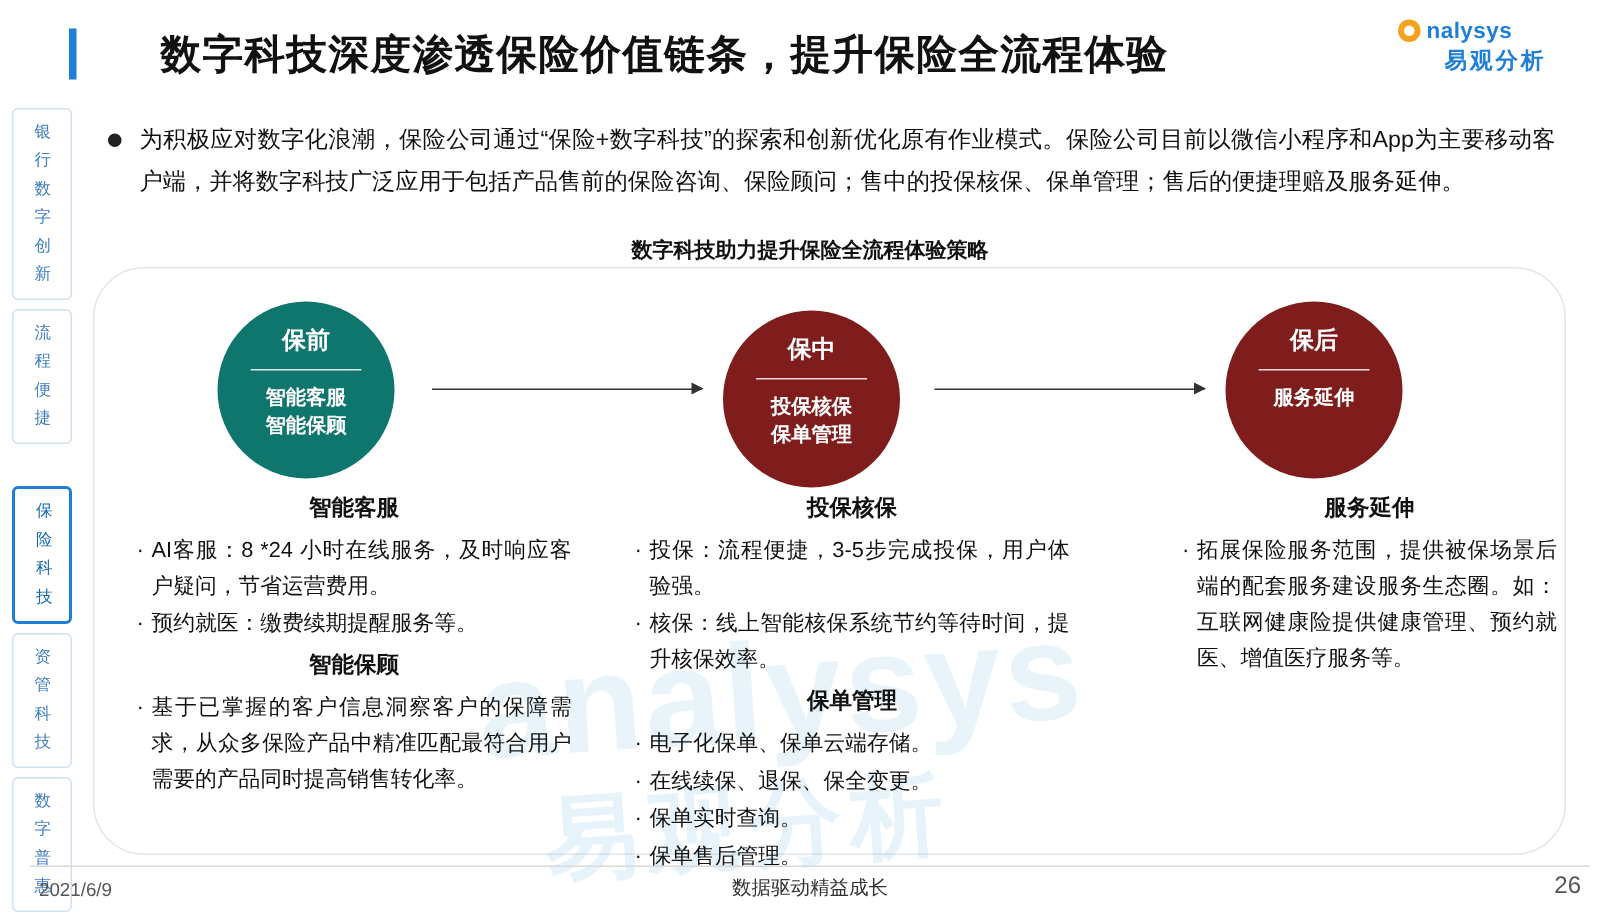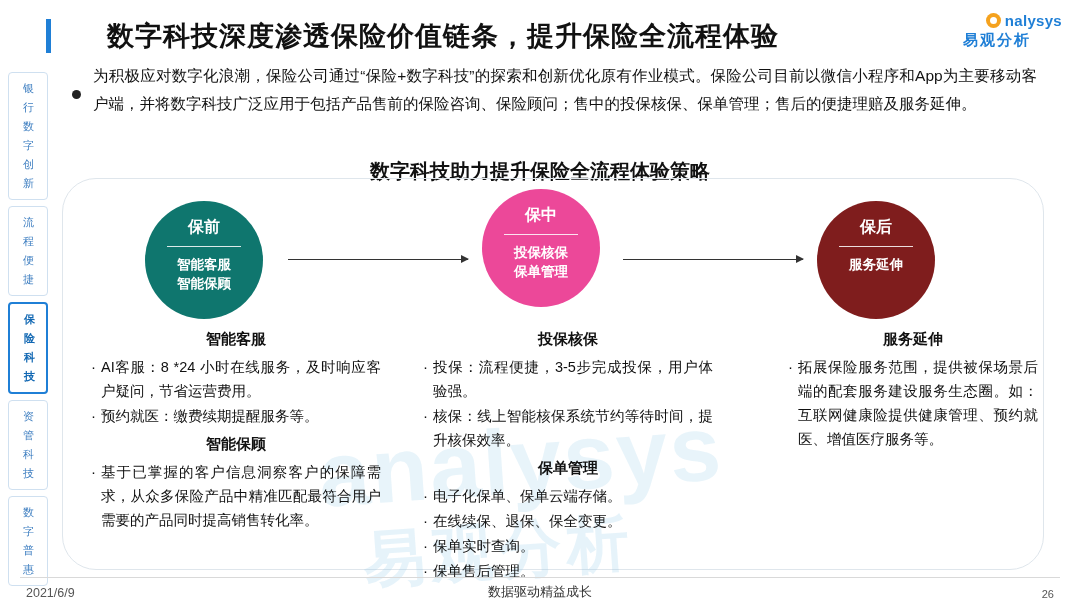--- a/index.html
+++ b/index.html
@@ -76,7 +76,7 @@
   .logo-row {
     display: flex;
     align-items: center;
-    justify-content: flex-end;
+    justify-content: flex-start;
     gap: 4px;
   }
   .logo-mark {

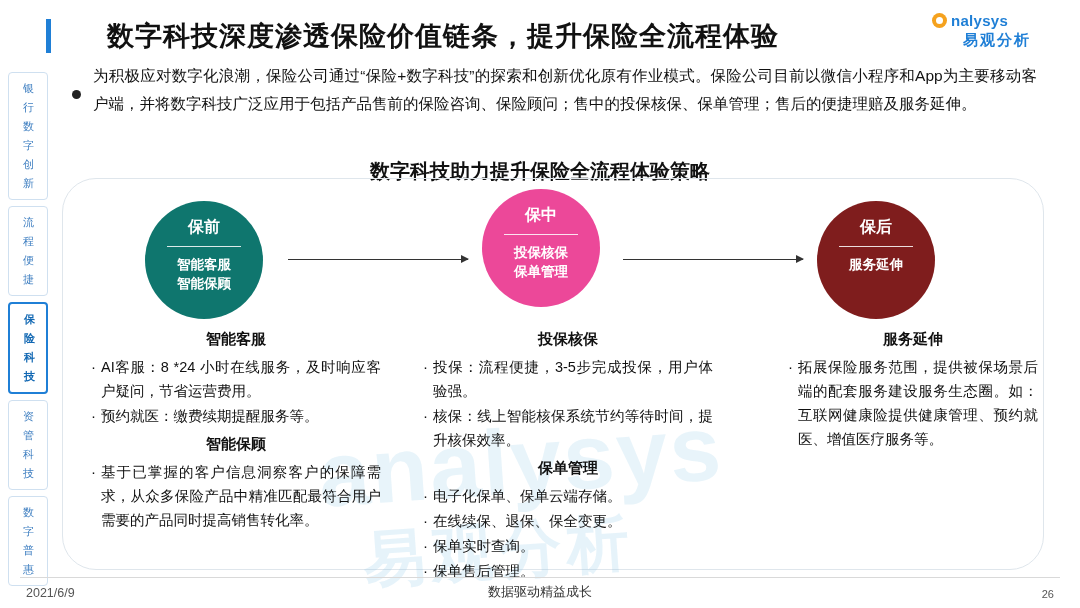--- a/index.html
+++ b/index.html
@@ -114,10 +114,9 @@
   .intro {
     position: absolute;
     left: 72px;
-    top: 62px;
+    top: 80px;
     width: 965px;
     display: flex;
-    align-items: center;
   }
   .intro-bullet {
     width: 9px;

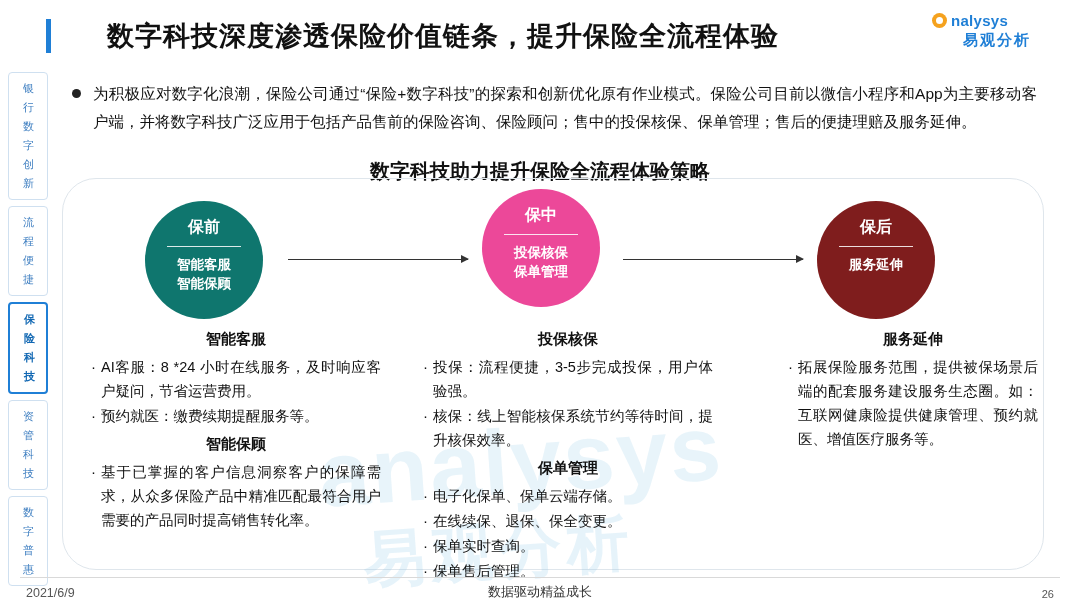--- a/index.html
+++ b/index.html
@@ -141,7 +141,7 @@
     left: 0;
     width: 1080px;
     text-align: center;
-    font-size: 20px;
+    font-size: 14px;
     font-weight: bold;
     color: #111;
   }

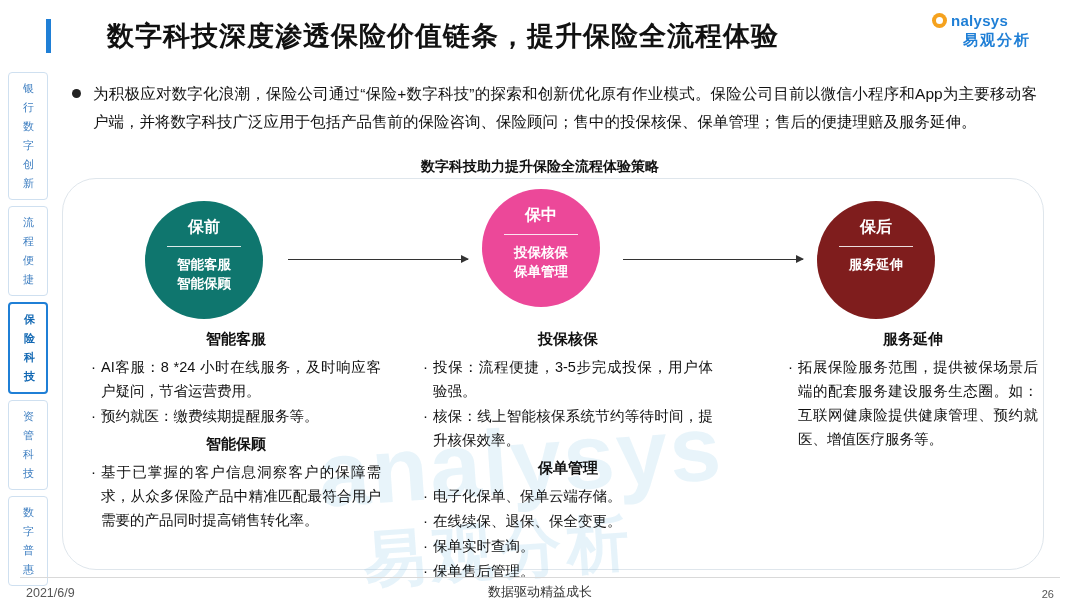--- a/index.html
+++ b/index.html
@@ -209,7 +209,7 @@
     font-weight: bold;
   }
   #circle-pre { left: 82px;  top: 22px;  background: #0f766e; }
-  #circle-mid { left: 419px; top: 10px;  background: #ec4899; }
+  #circle-mid { left: 419px; top: 28px;  background: #7f1d1d; }
   #circle-post{ left: 754px; top: 22px;  background: #7f1d1d; }
 
   

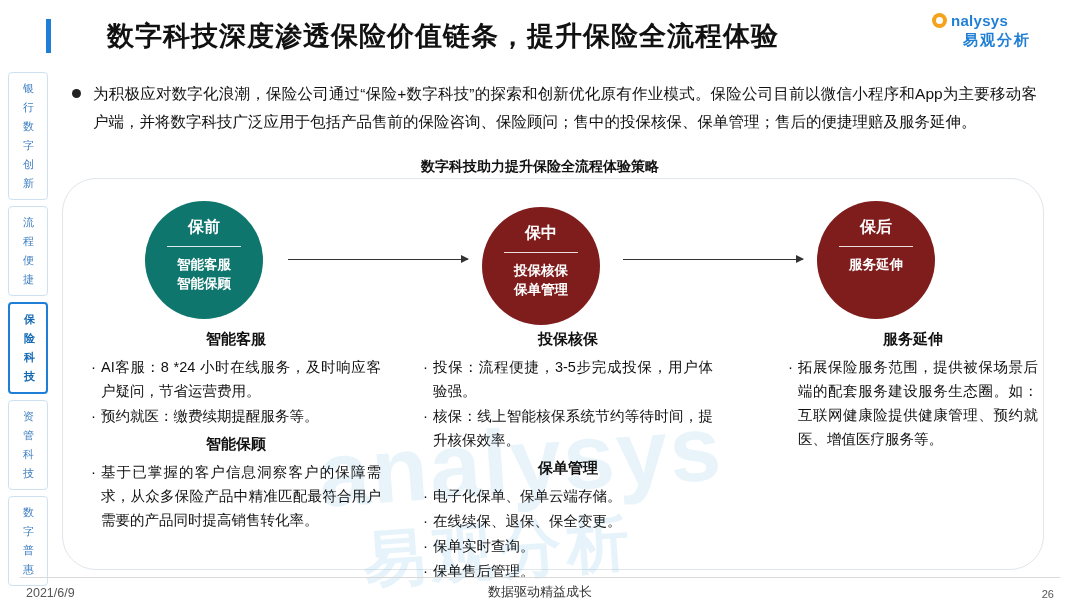--- a/index.html
+++ b/index.html
@@ -40,7 +40,8 @@
   .side-item.active {
     border: 2px solid #1f7fd6;
     color: #1268b3;
-    font-weight: bold;
+    font-weight: normal;
+    margin-top: 22px;
   }
 
   

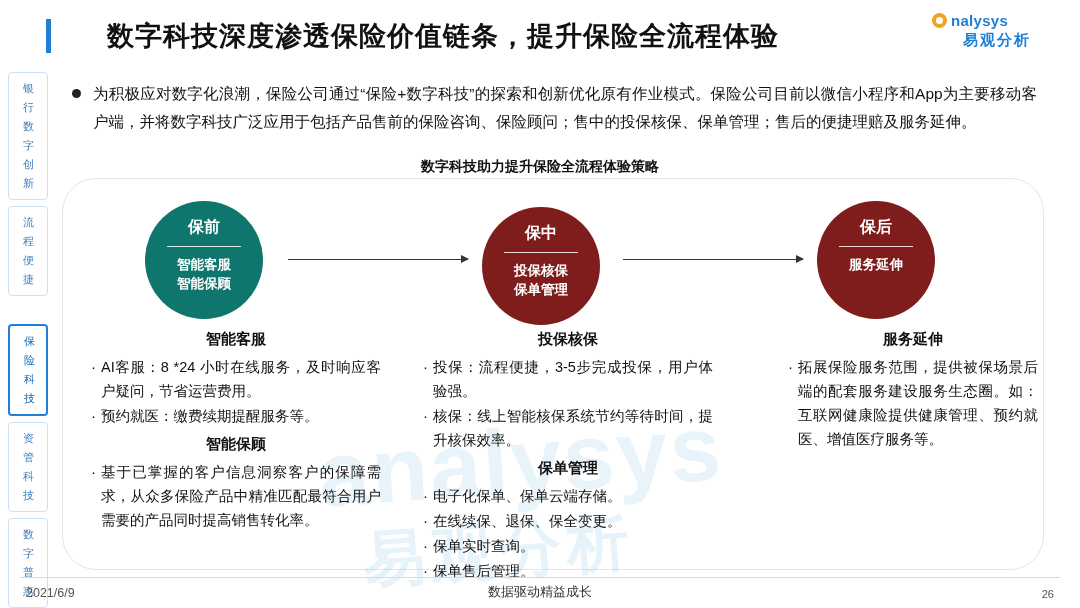--- a/index.html
+++ b/index.html
@@ -301,7 +301,7 @@
     position: absolute;
     right: 26px;
     bottom: 8px;
-    font-size: 11px;
+    font-size: 16px;
     color: #555;
   }
 </style>

